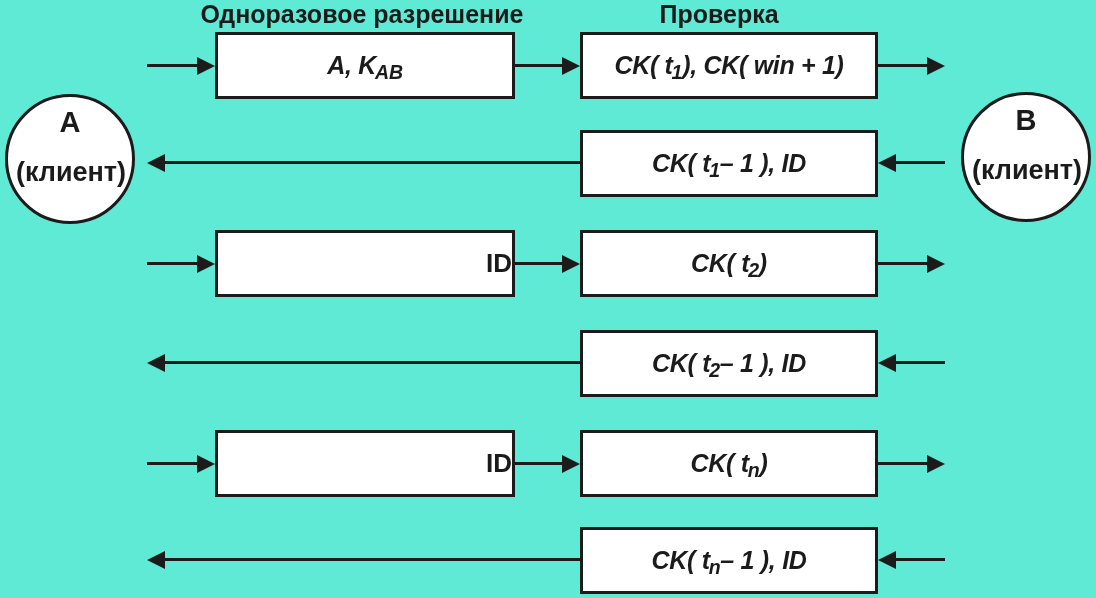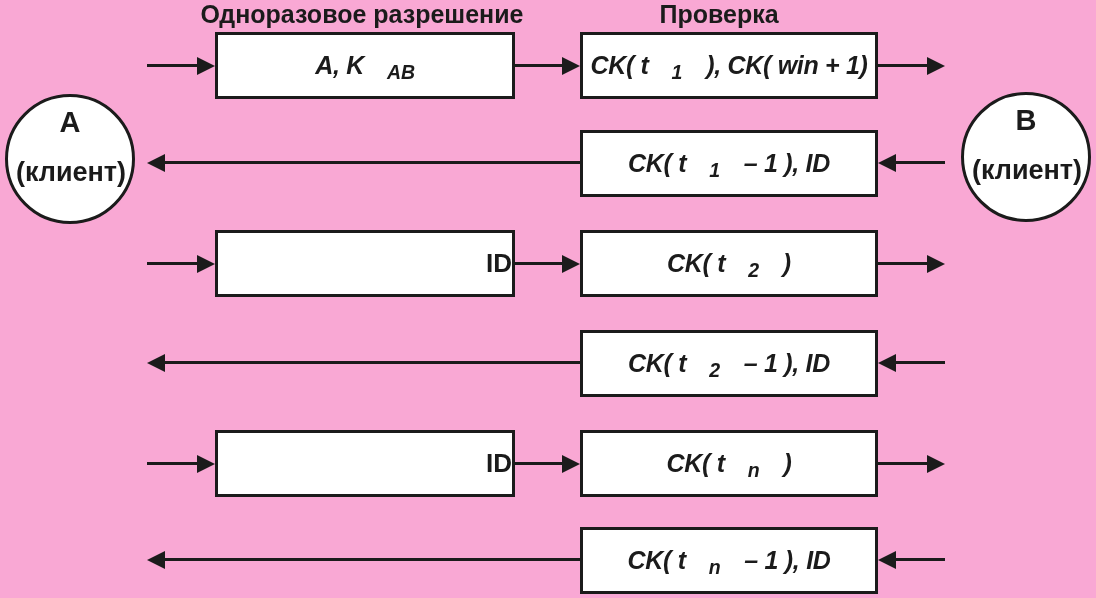--- a/index.html
+++ b/index.html
@@ -4,7 +4,7 @@
 <style>
   html,body { margin:0; padding:0; background:#ffffff; }
   #stage {
-    position:relative; width:1096px; height:598px; background:#f9a8d4;
+    position:relative; width:1096px; height:598px; background:#5eead4;
     font-family:"Liberation Sans","DejaVu Sans",sans-serif; color:#1b1b1b;
     overflow:hidden;
   }

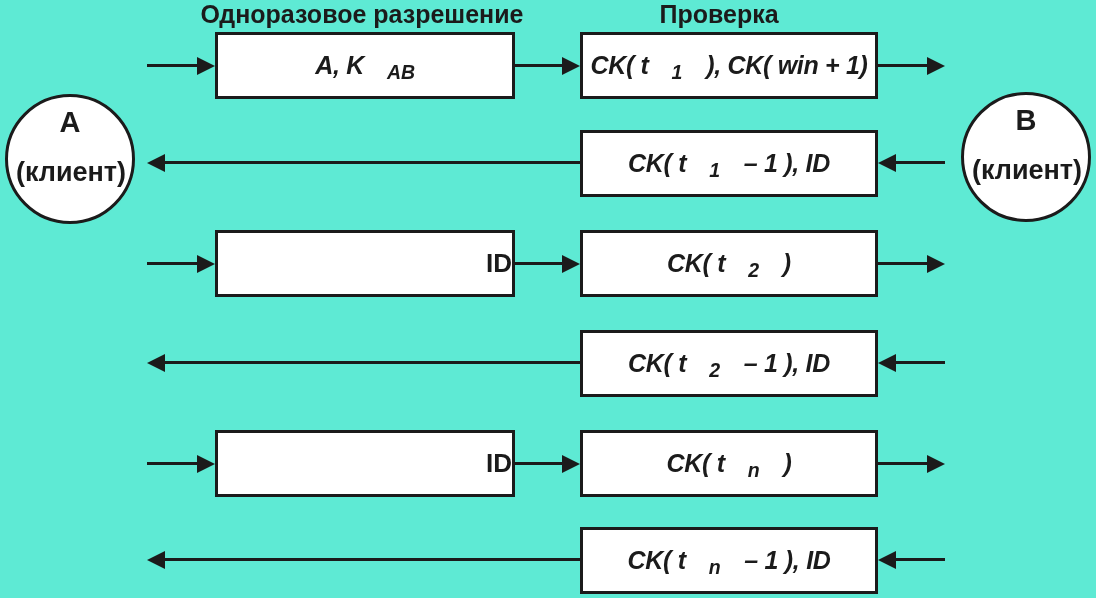--- a/index.html
+++ b/index.html
@@ -28,7 +28,6 @@
     position:absolute; height:67px; border:3px solid #1b1b1b; background:#ffffff;
     box-sizing:border-box; display:flex; align-items:center; justify-content:center;
     white-space:nowrap;
-    gap:24px;
   }
   .msgbox.italic { font-style:italic; font-weight:bold; font-size:25px; letter-spacing:-0.3px; }
   .msgbox.upright { font-style:normal; font-weight:bold; font-size:26px;justify-content:flex-end; }

